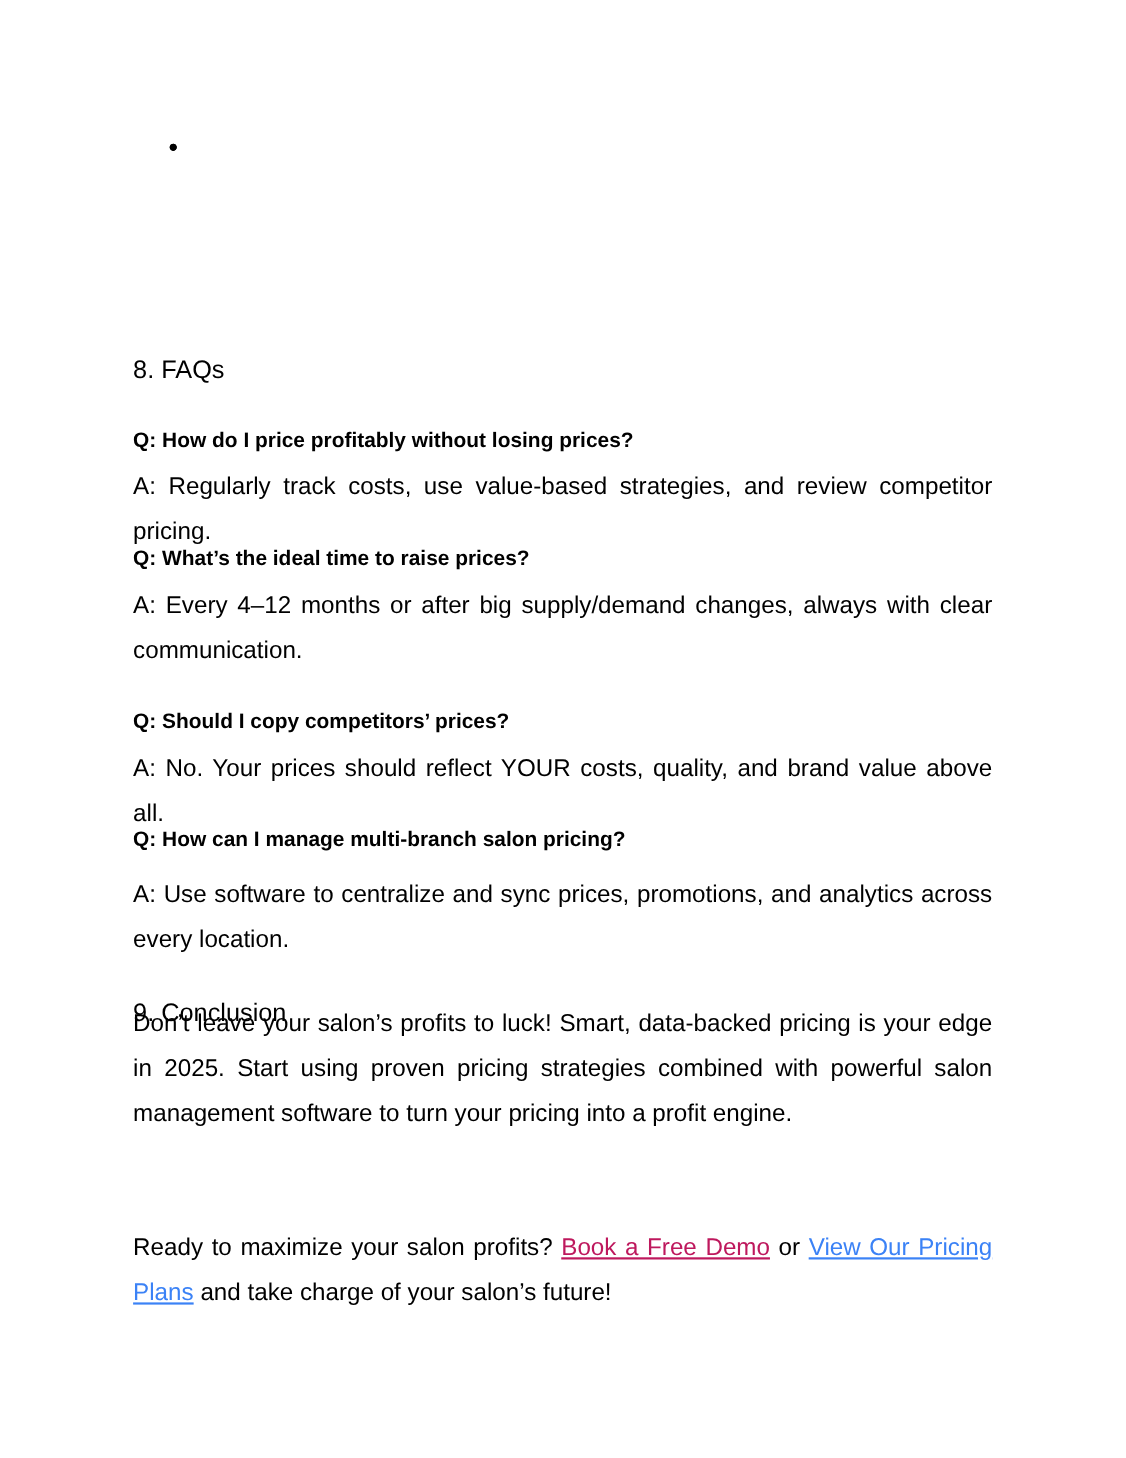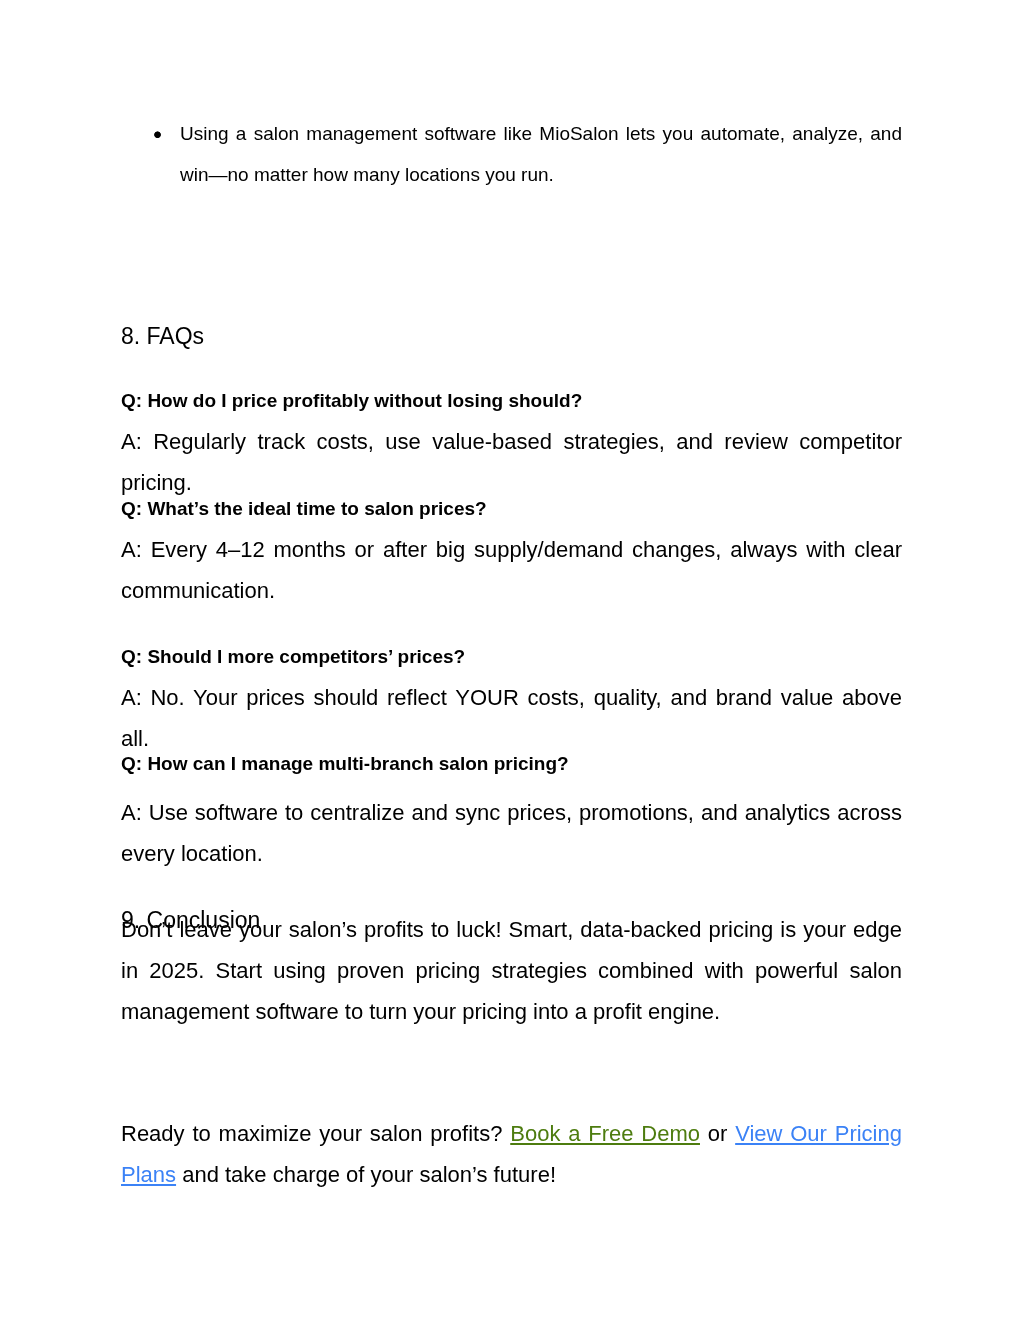--- a/index.html
+++ b/index.html
@@ -24,7 +24,7 @@
 
   <ul class="bullets">
     <li><span class="dot">●</span></li>
-    <li><span class="dot">●</span><span>Using a salon management software like MioSalon lets you automate, analyze, and win—no matter how many locations you run.</span></li>
+    <li><span class="dot">●</span></li>
   </ul>
 
   <h2 class="h2" style="top:321px">8. FAQs</h2>

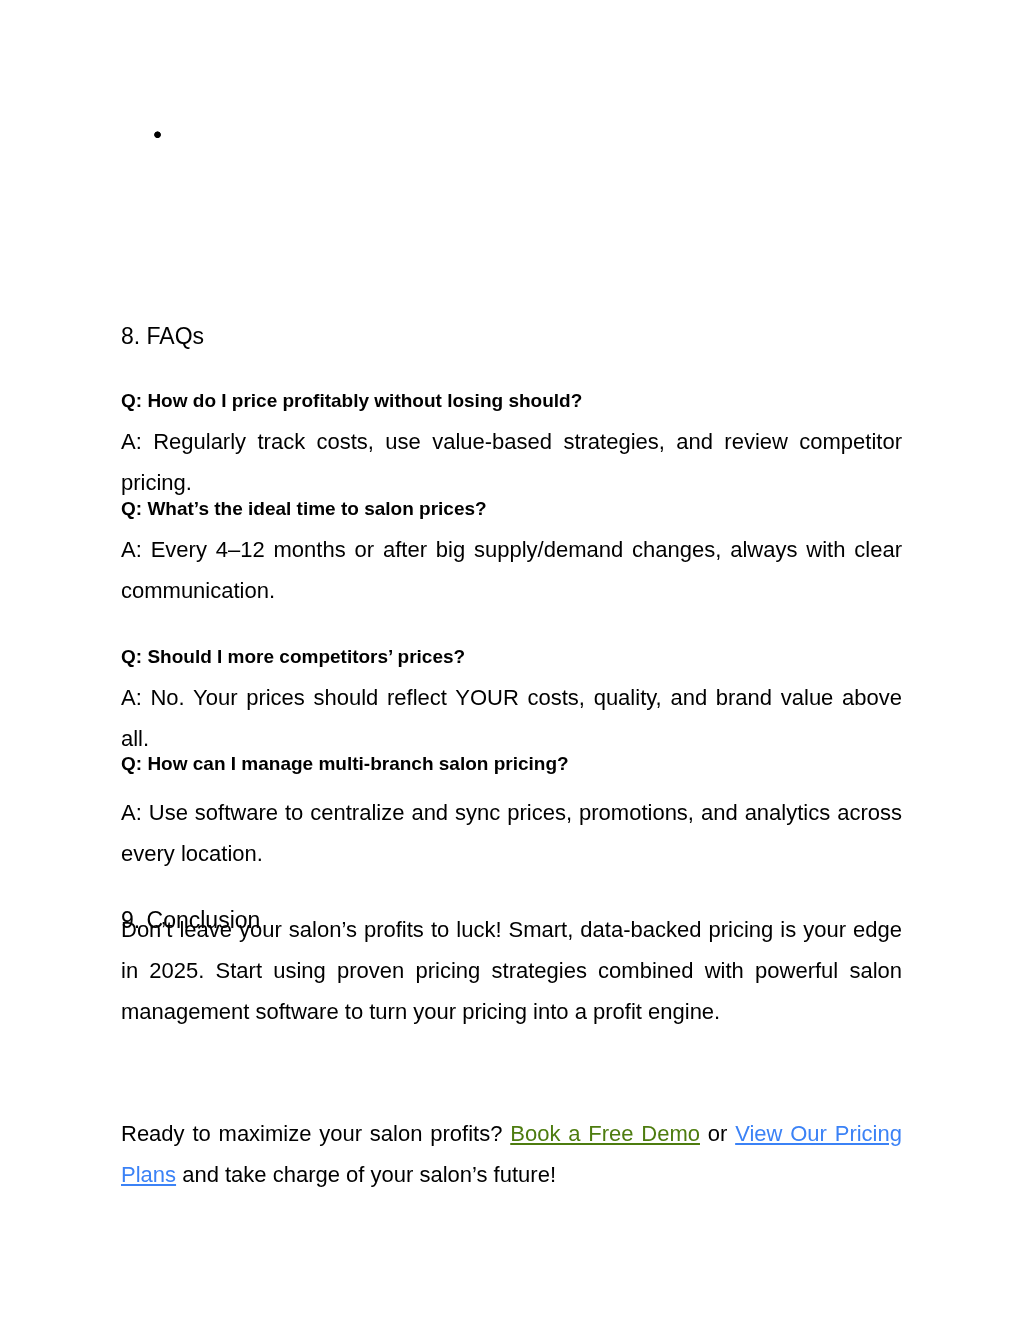--- a/index.html
+++ b/index.html
@@ -29,7 +29,7 @@
 
   <h2 class="h2" style="top:321px">8. FAQs</h2>
 
-  <p class="q" style="top:380px">Q: How do I price profitably without losing should?</p>
+  <p class="q" style="top:380px">Q: How do I price profitably without losing prices?</p>
   <p class="p a" style="top:421px">A: Regularly track costs, use value-based strategies, and review competitor pricing.</p>
 
   <p class="q" style="top:488px">Q: What’s the ideal time to salon prices?</p>

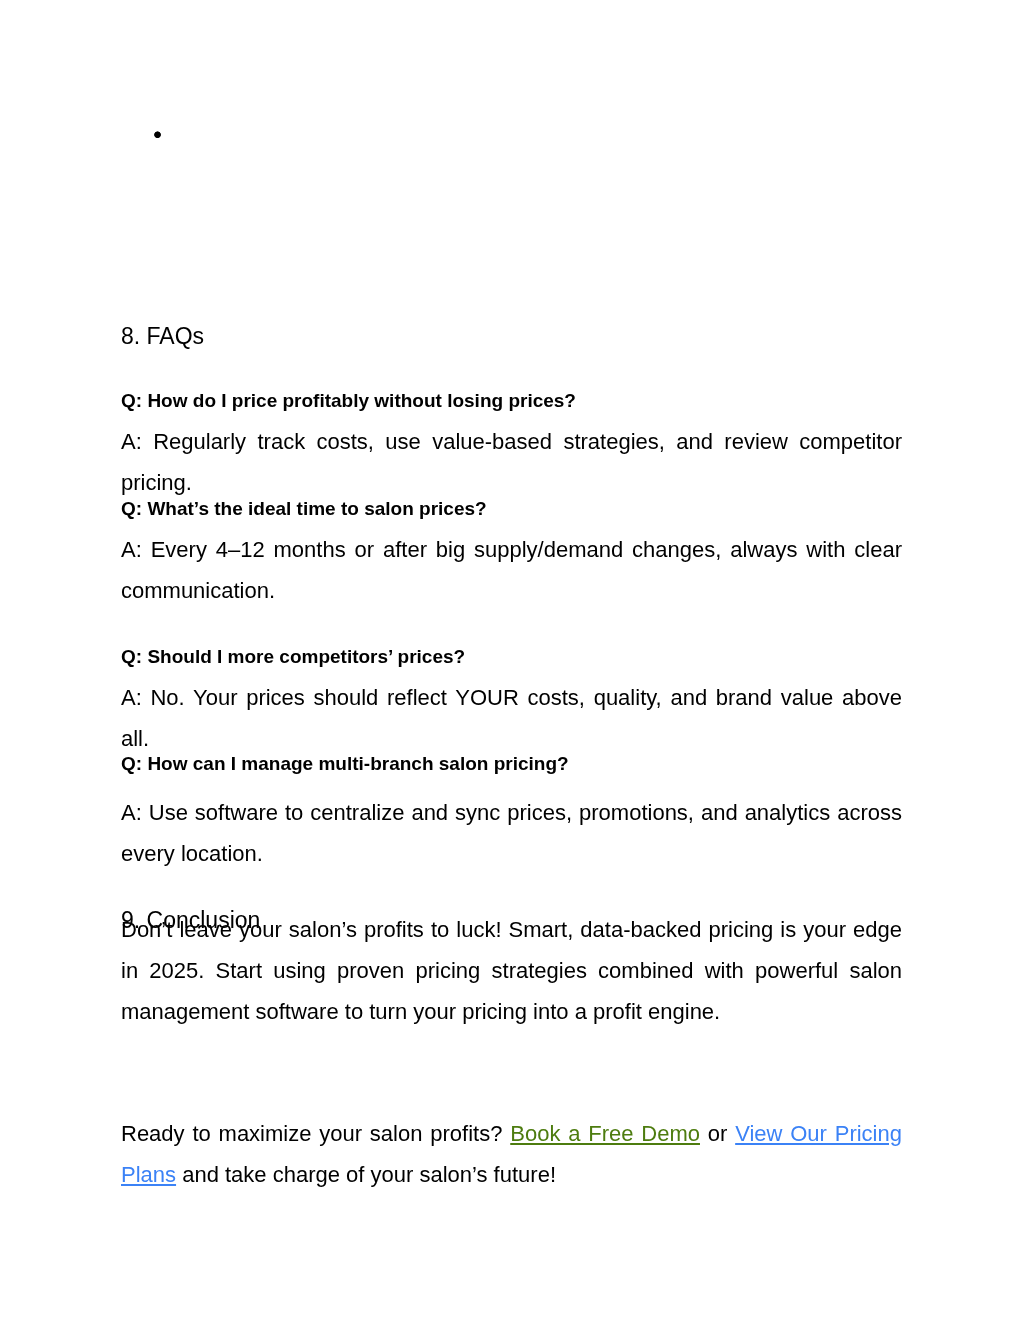--- a/index.html
+++ b/index.html
@@ -32,7 +32,7 @@
   <p class="q" style="top:380px">Q: How do I price profitably without losing prices?</p>
   <p class="p a" style="top:421px">A: Regularly track costs, use value-based strategies, and review competitor pricing.</p>
 
-  <p class="q" style="top:488px">Q: What’s the ideal time to salon prices?</p>
+  <p class="q" style="top:488px">Q: What’s the ideal time to raise prices?</p>
   <p class="p a" style="top:529px">A: Every 4–12 months or after big supply/demand changes, always with clear communication.</p>
 
   <p class="q" style="top:636px">Q: Should I more competitors’ prices?</p>

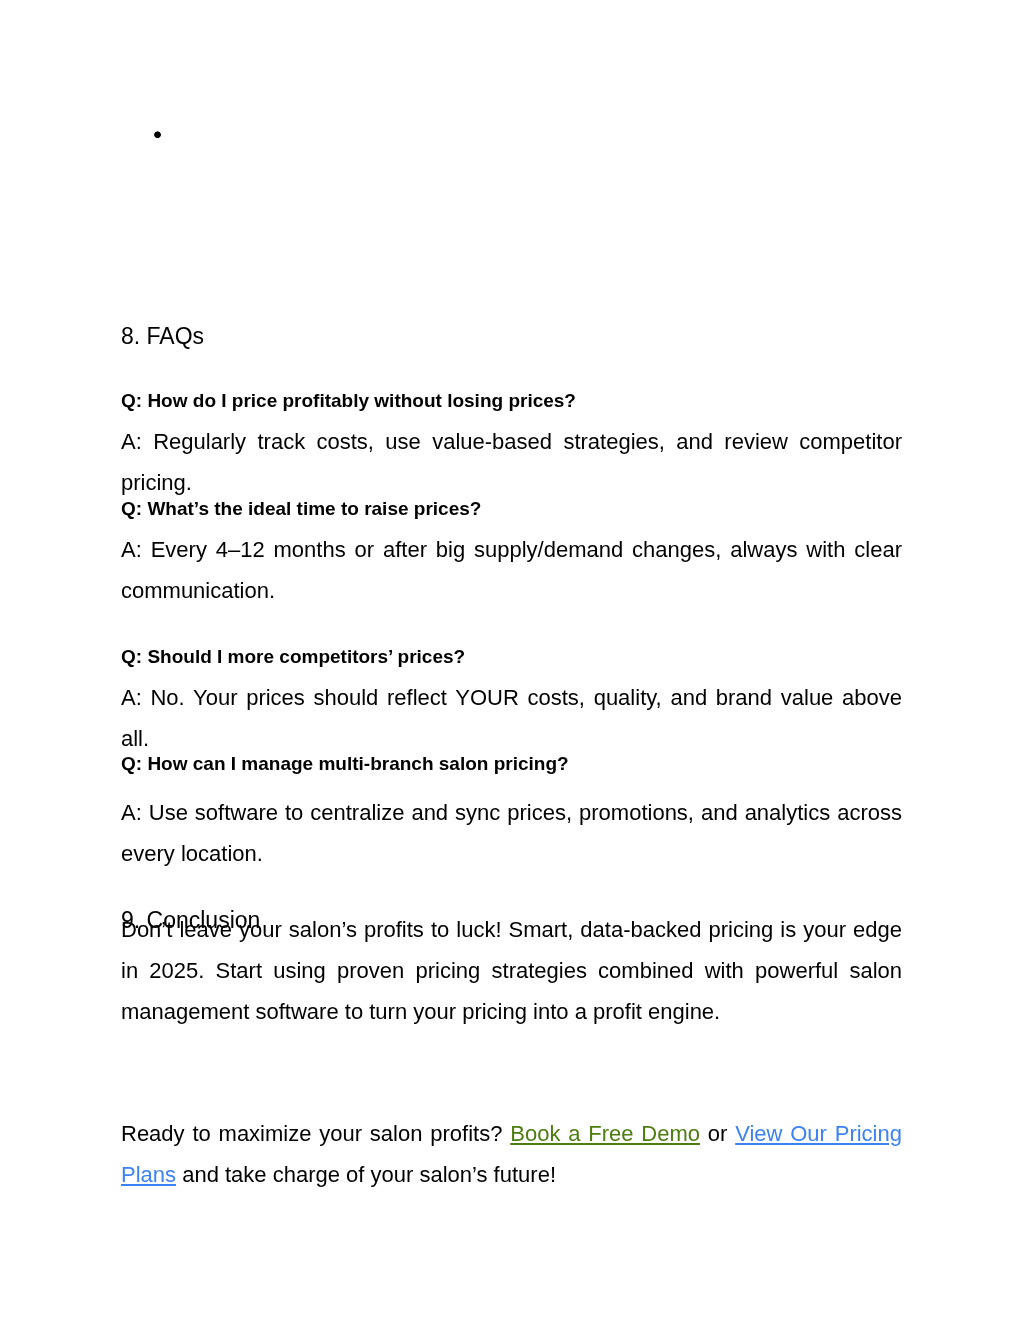--- a/index.html
+++ b/index.html
@@ -35,7 +35,7 @@
   <p class="q" style="top:488px">Q: What’s the ideal time to raise prices?</p>
   <p class="p a" style="top:529px">A: Every 4–12 months or after big supply/demand changes, always with clear communication.</p>
 
-  <p class="q" style="top:636px">Q: Should I more competitors’ prices?</p>
+  <p class="q" style="top:636px">Q: Should I copy competitors’ prices?</p>
   <p class="p a" style="top:677px">A: No. Your prices should reflect YOUR costs, quality, and brand value above all.</p>
 
   <p class="q" style="top:743px">Q: How can I manage multi-branch salon pricing?</p>

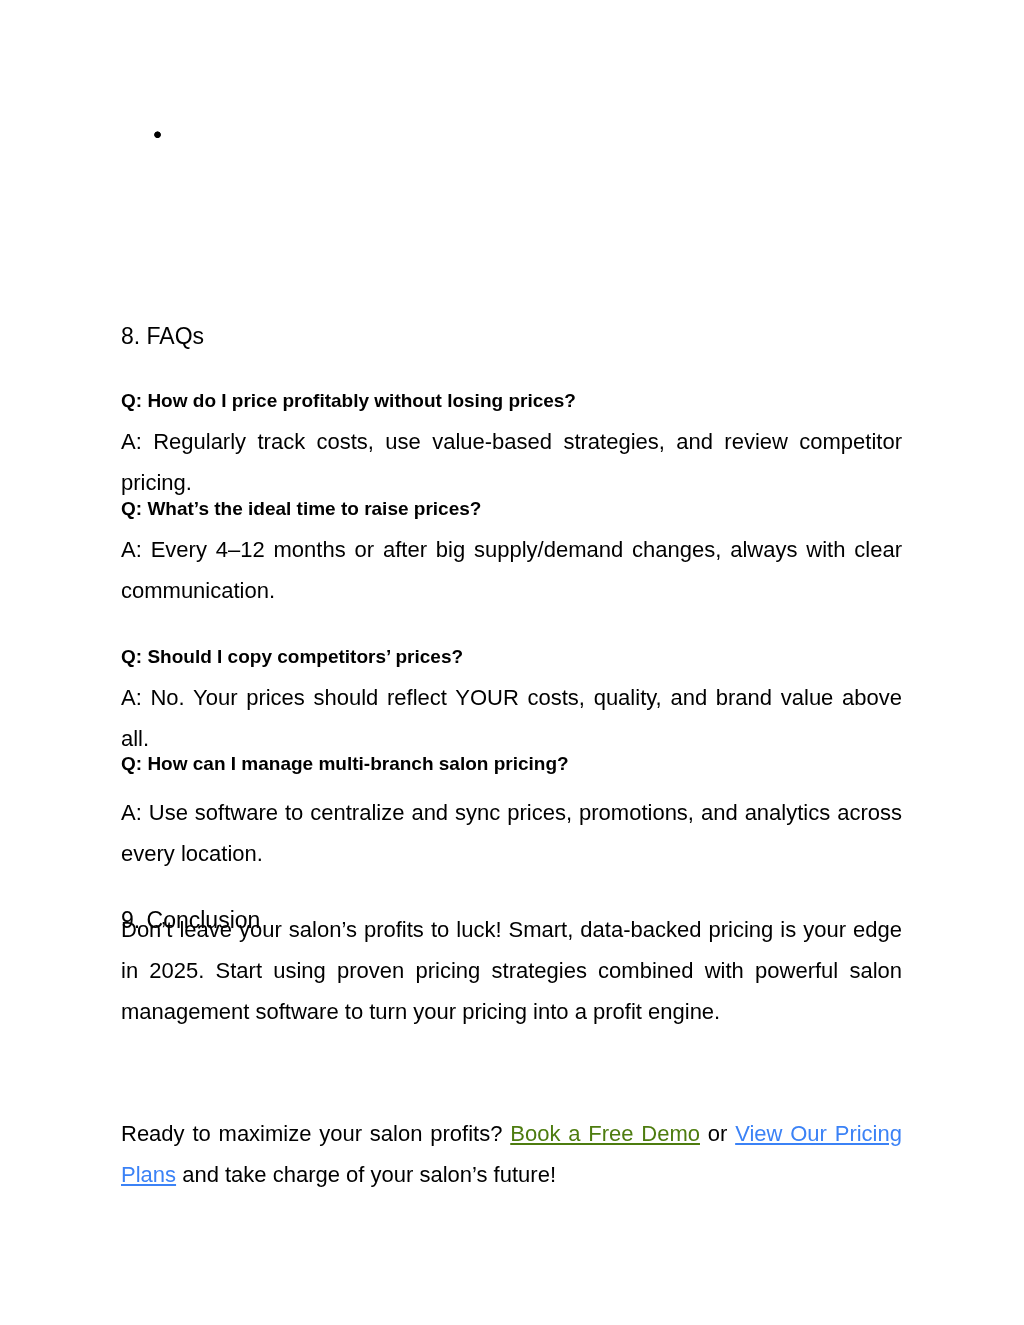--- a/index.html
+++ b/index.html
@@ -45,7 +45,7 @@
 
   <p class="p a" style="top:909px">Don’t leave your salon’s profits to luck! Smart, data-backed pricing is your edge in 2025. Start using proven pricing strategies combined with powerful salon management software to turn your pricing into a profit engine.</p>
 
-  <p class="p a" style="top:1113px"><span>Ready to maximize your salon profits? </span><a class="link" style="color: #4d7c0f; text-decoration: underline;">Book a Free Demo</a><span> or </span><a class="link" style="color: #3b82f6; margin-top: 28px;">View Our Pricing Plans</a><span> and take charge of your salon’s future!</span></p>
+  <p class="p a" style="top:1113px"><span>Ready to maximize your salon profits? </span><a class="link" style="color: #be185d; text-decoration: underline;">Book a Free Demo</a><span> or </span><a class="link" style="color: #3b82f6; margin-top: 28px;">View Our Pricing Plans</a><span> and take charge of your salon’s future!</span></p>
 
 </div>
 

